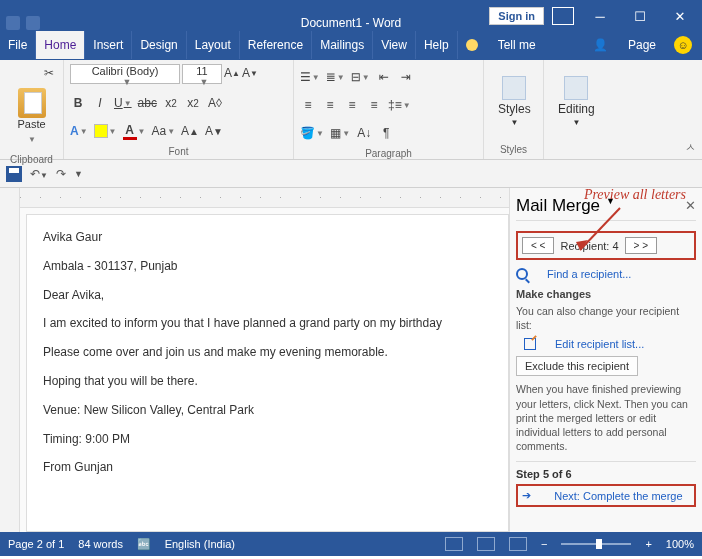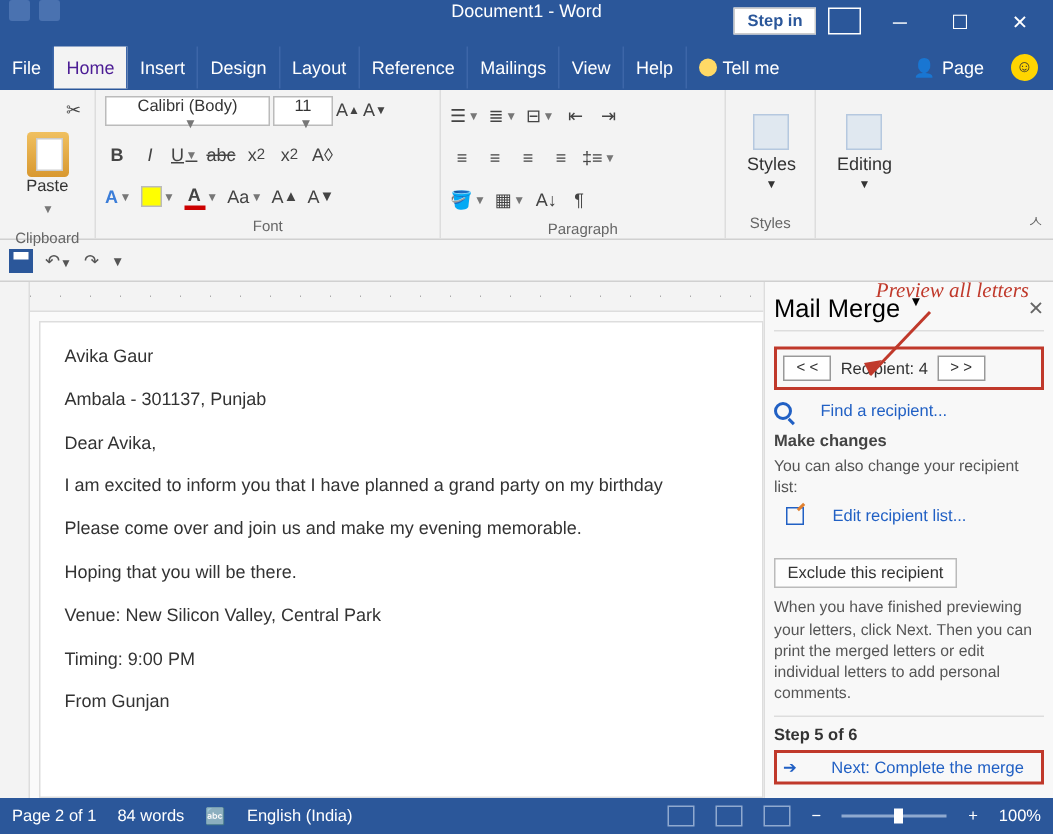--- a/index.html
+++ b/index.html
@@ -4,7 +4,7 @@
 <style>
   * { box-sizing: border-box; margin: 0; padding: 0; font-family: "Segoe UI", Arial, sans-serif; }
   body { width: 702px; height: 559px; background: #fff; overflow: hidden; font-size: 12px; color: #333; position: relative; }
-  .titlebar { height: 30px; background: #2b579a; color: #fff; display: flex; align-items: flex-start; position: relative; }
+  .titlebar { height: 30px; background: #2b579a; color: #fff; display: flex; align-items: flex-end; position: relative; }
   .titlebar .sysicons { display: flex; gap: 6px; padding-left: 6px; }
   .titlebar .sysicon { width: 14px; height: 14px; background: #4a72b0; border-radius: 2px; }
   .titlebar .doc-title { position: absolute; left: 50%; transform: translateX(-50%); font-size: 12px; }

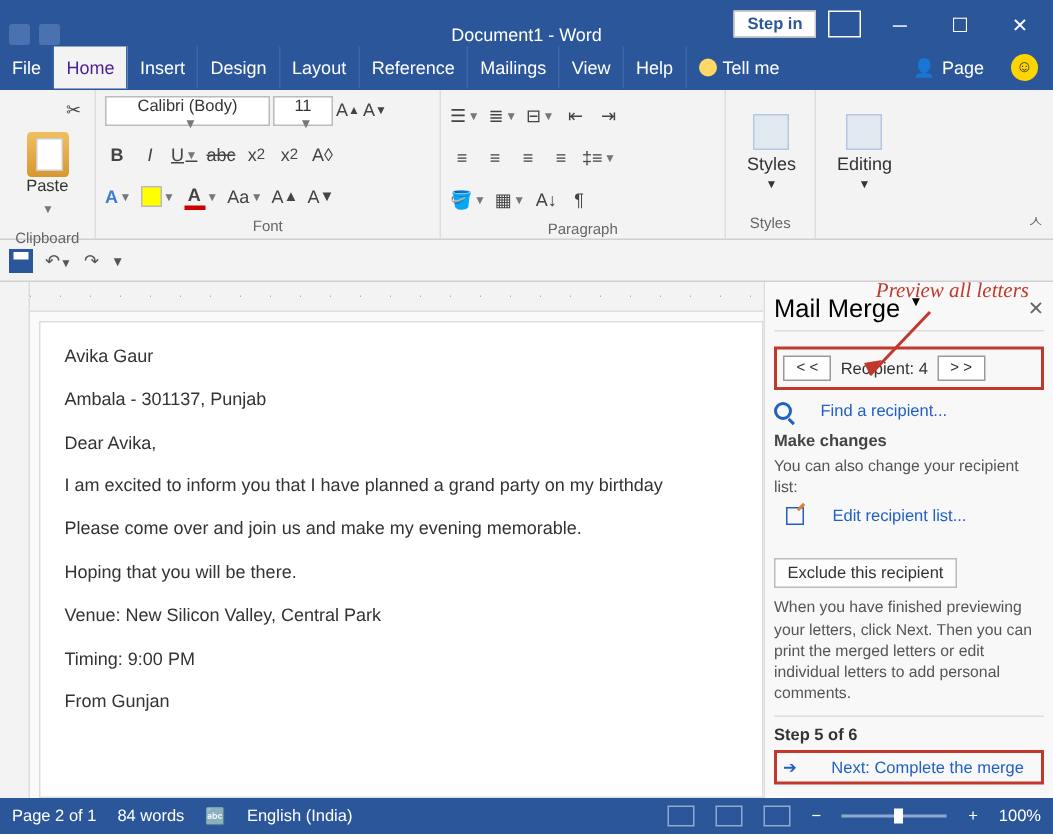--- a/index.html
+++ b/index.html
@@ -96,7 +96,7 @@
   </div>
   <span class="doc-title">Document1 - Word</span>
   <div class="right">
-    <span class="signin">Step in</span>
+    <span class="signin">Sign in</span>
     <div class="smallbox"></div>
     <div class="winbtn">─</div>
     <div class="winbtn">☐</div>

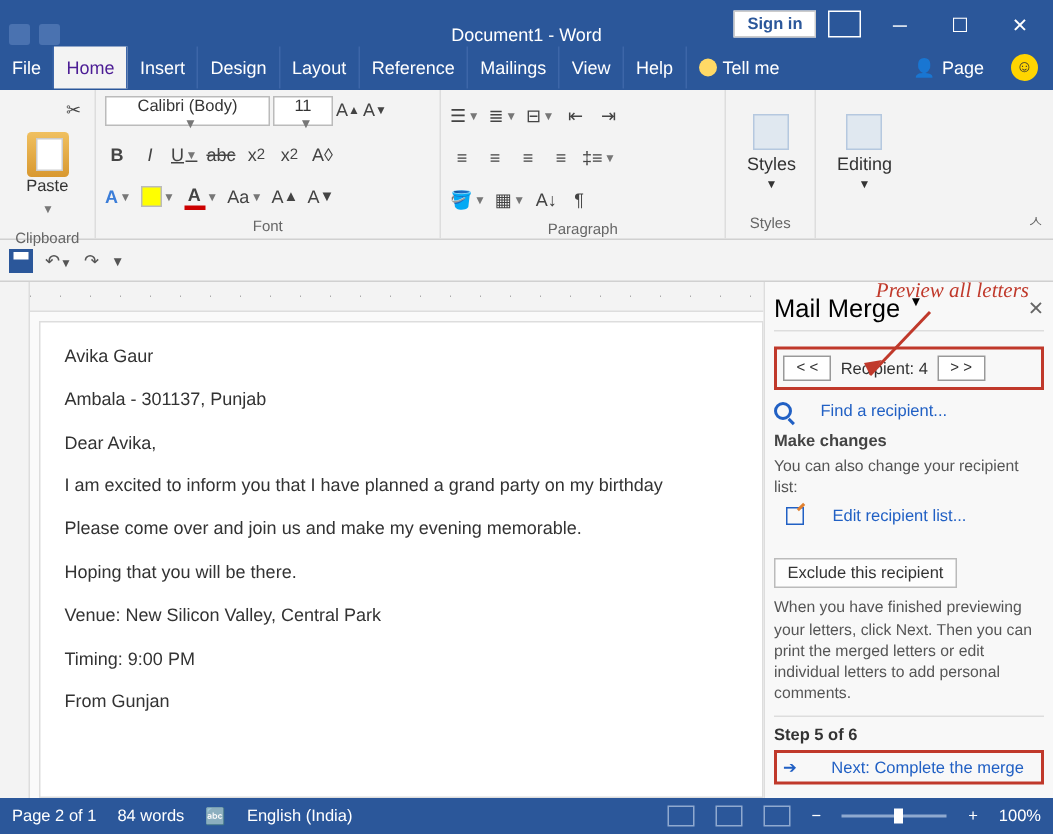--- a/index.html
+++ b/index.html
@@ -17,7 +17,7 @@
   .menubar .tab { padding: 0 8px; height: 28px; display: flex; align-items: center; border-right: 1px solid #3d66a8; cursor: pointer; }
   .menubar .tab.active { background: #f3f3f3; color: #4c1d95; }
   .menubar .spacer { flex: 1; }
-  .menubar .tell { display: flex; align-items: center; gap: 4px; padding: 0 8px; }
+  .menubar .tell { display: flex; align-items: center; gap: 20px; padding: 0 8px; }
   .bulb { width: 12px; height: 12px; border-radius: 50%; background: #ffd966; }
 
   .ribbon { height: 100px; background: #f3f3f3; border-bottom: 1px solid #d0d0d0; display: flex; position: relative; }

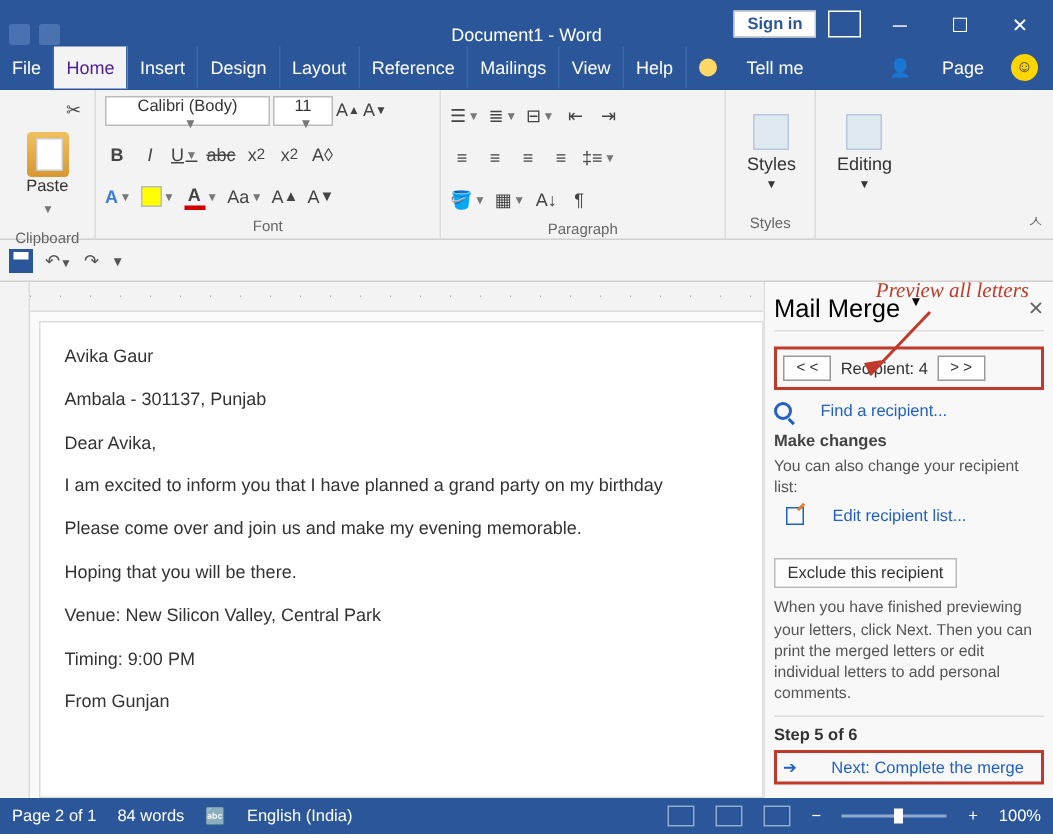--- a/index.html
+++ b/index.html
@@ -281,7 +281,7 @@
     <div class="pane-sec">
       <div class="hd">Make changes</div>
       <div class="note">You can also change your recipient list:</div>
-      <div class="link" style="margin:6px 0 16px 8px">
+      <div class="link" style="margin:6px 0 0 8px">
           <span class="edit-ico"></span>
           <span>Edit recipient list...</span>
         </div>

